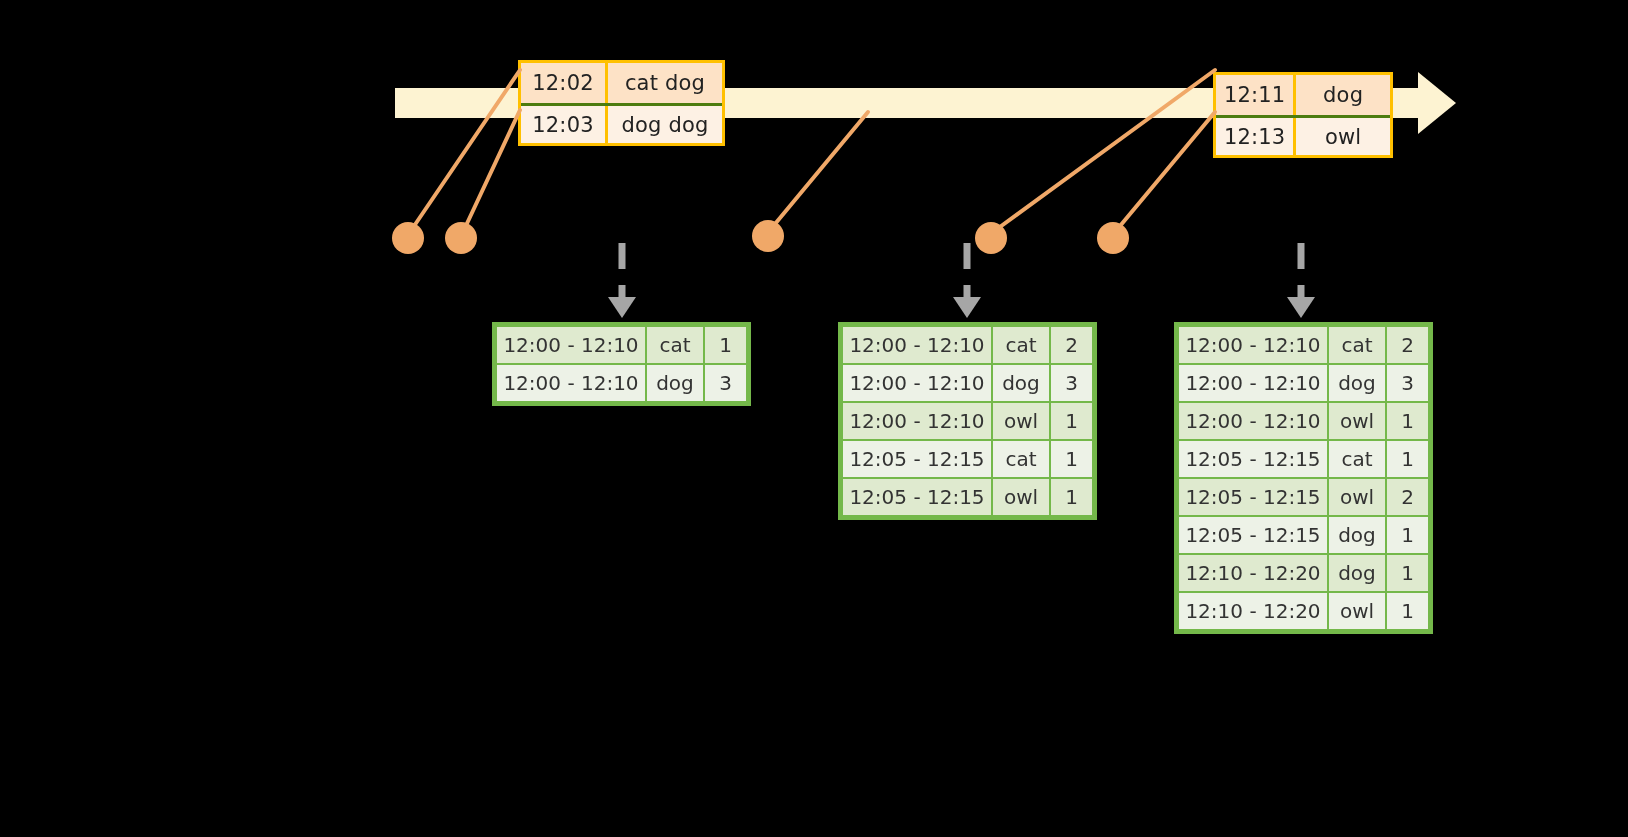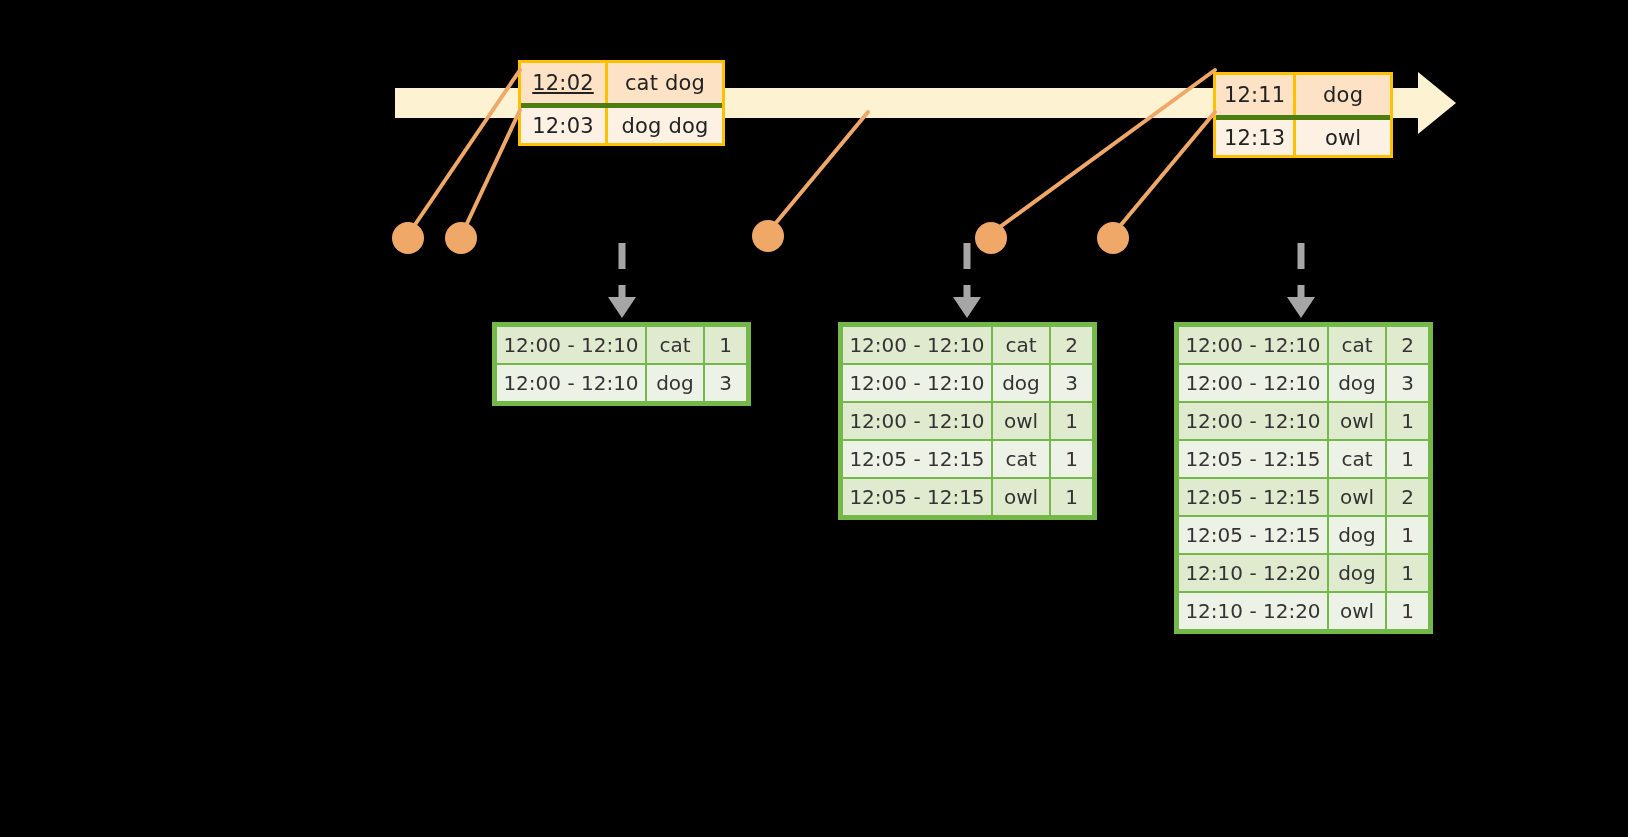--- a/index.html
+++ b/index.html
@@ -112,7 +112,7 @@
 
   <div class="evt-group" style="left:518px; top:60px; width:207px;">
     <div class="evt-row shade-a">
-      <div class="evt-time" style="width:84px;text-decoration:underline;">12:02</div>
+      <div class="evt-time" style="width:84px;">12:02</div>
       <div class="evt-payload" style="width:117px;">cat dog</div>
     </div>
     <div class="evt-row shade-b">

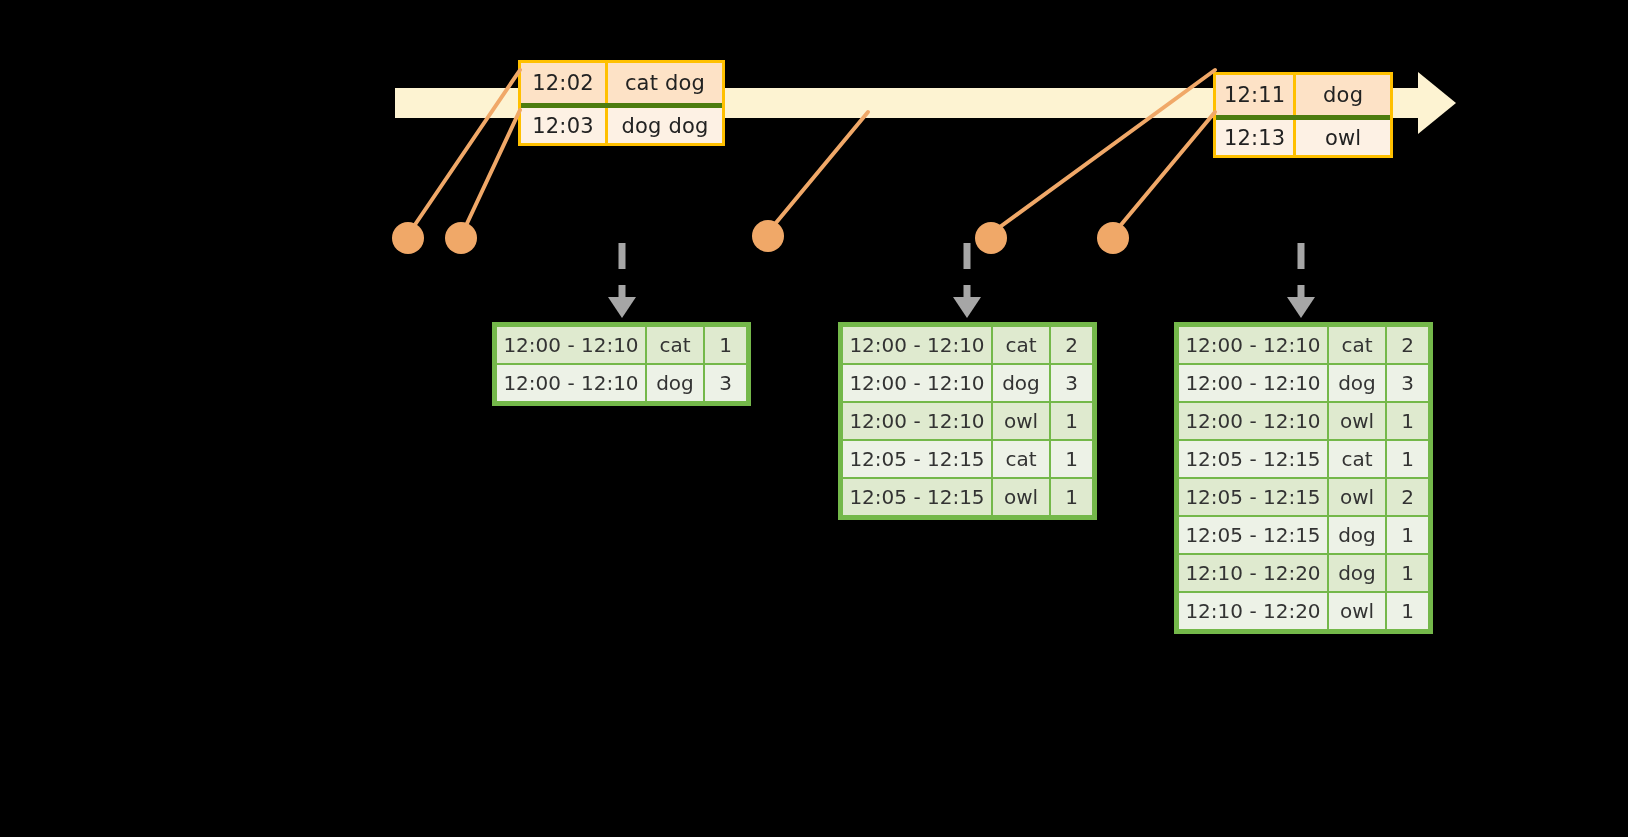--- a/index.html
+++ b/index.html
@@ -53,7 +53,7 @@
     height: 40px;
     box-sizing: border-box;
   }
-  .evt-row + .evt-row { border-top: 5px solid #4d7c0f; }
+  .evt-row + .evt-row { border-top: 3px solid #4d7c0f; }
   .evt-time, .evt-payload {
     display: flex;
     align-items: center;

